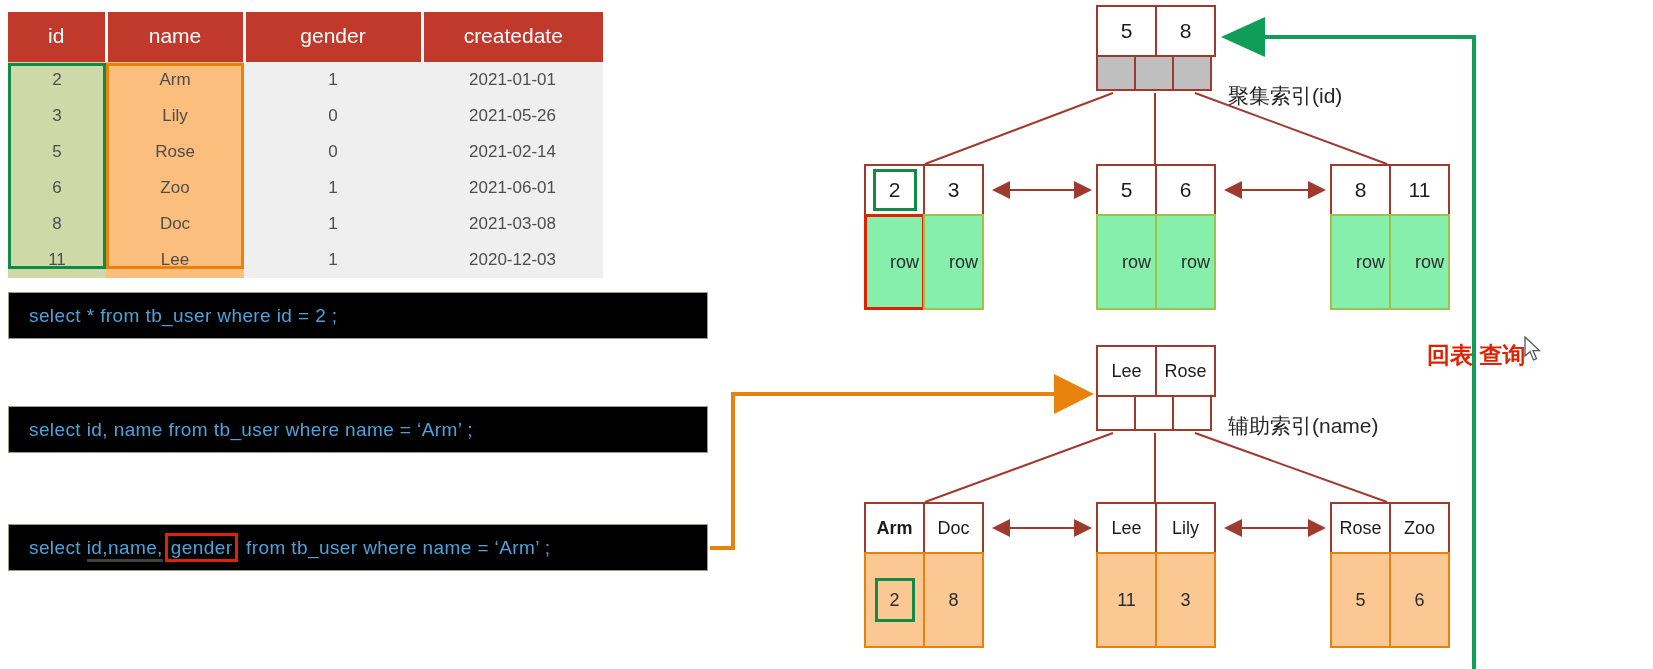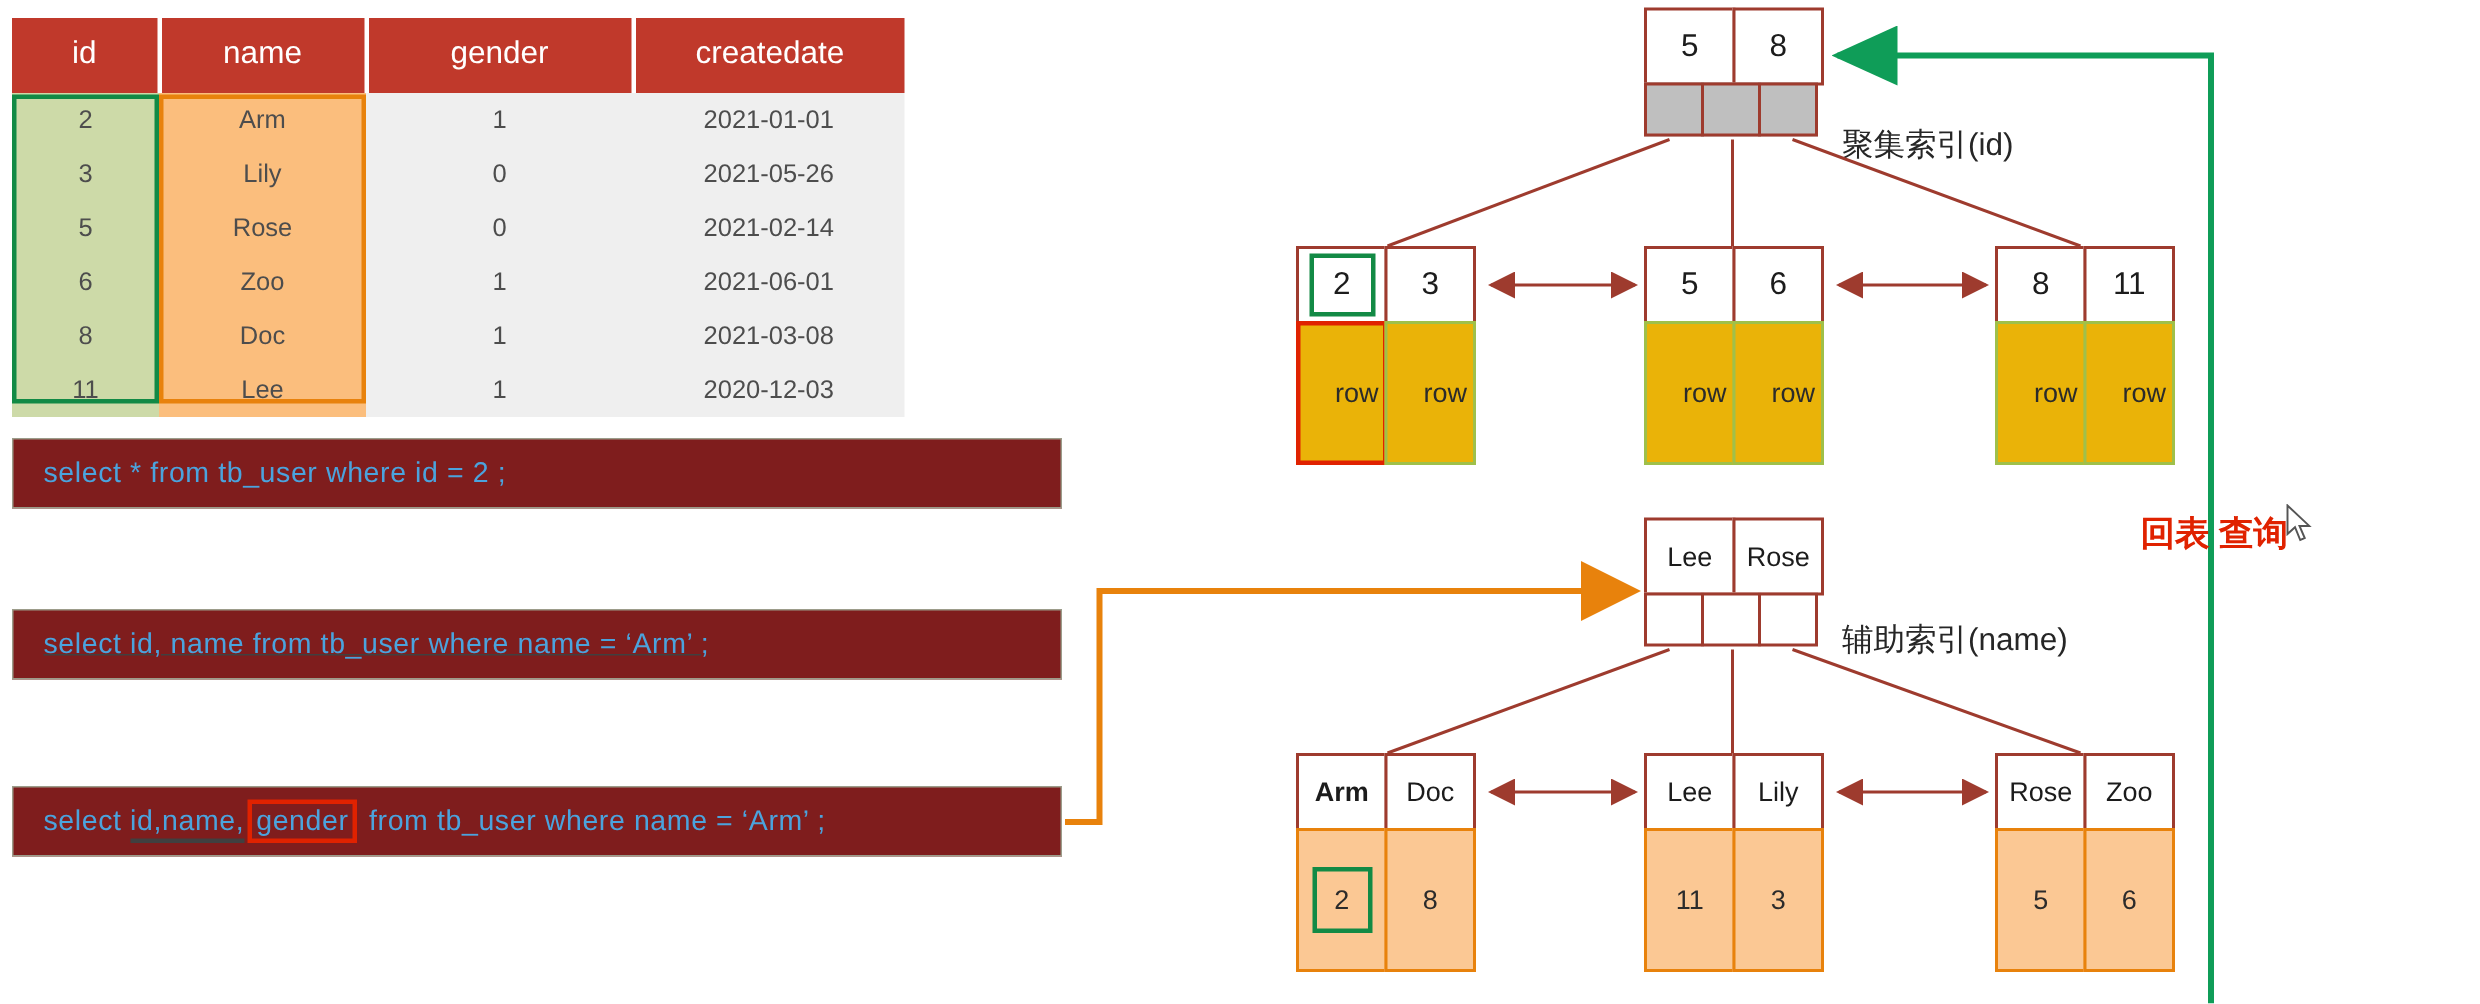--- a/index.html
+++ b/index.html
@@ -54,7 +54,7 @@
   .cell{width:61px;height:96px;box-sizing:border-box;display:flex;
         align-items:center;justify-content:center;font-size:18px;color:#2b2b2b;margin-left:-2px;}
   .cell:first-child{margin-left:0;}
-  .cell.green{background:#eab308;border:2px solid #9fc04a;padding-left:20px;}
+  .cell.green{background:#86efac;border:2px solid #9fc04a;padding-left:20px;}
   .cell.orange{background:#fbc894;border:2px solid #e8820c;}
   .cell.redborder{border:3px solid #e02200;}
   .keybox-green{border:3px solid #128a45 !important;width:44px;height:42px;

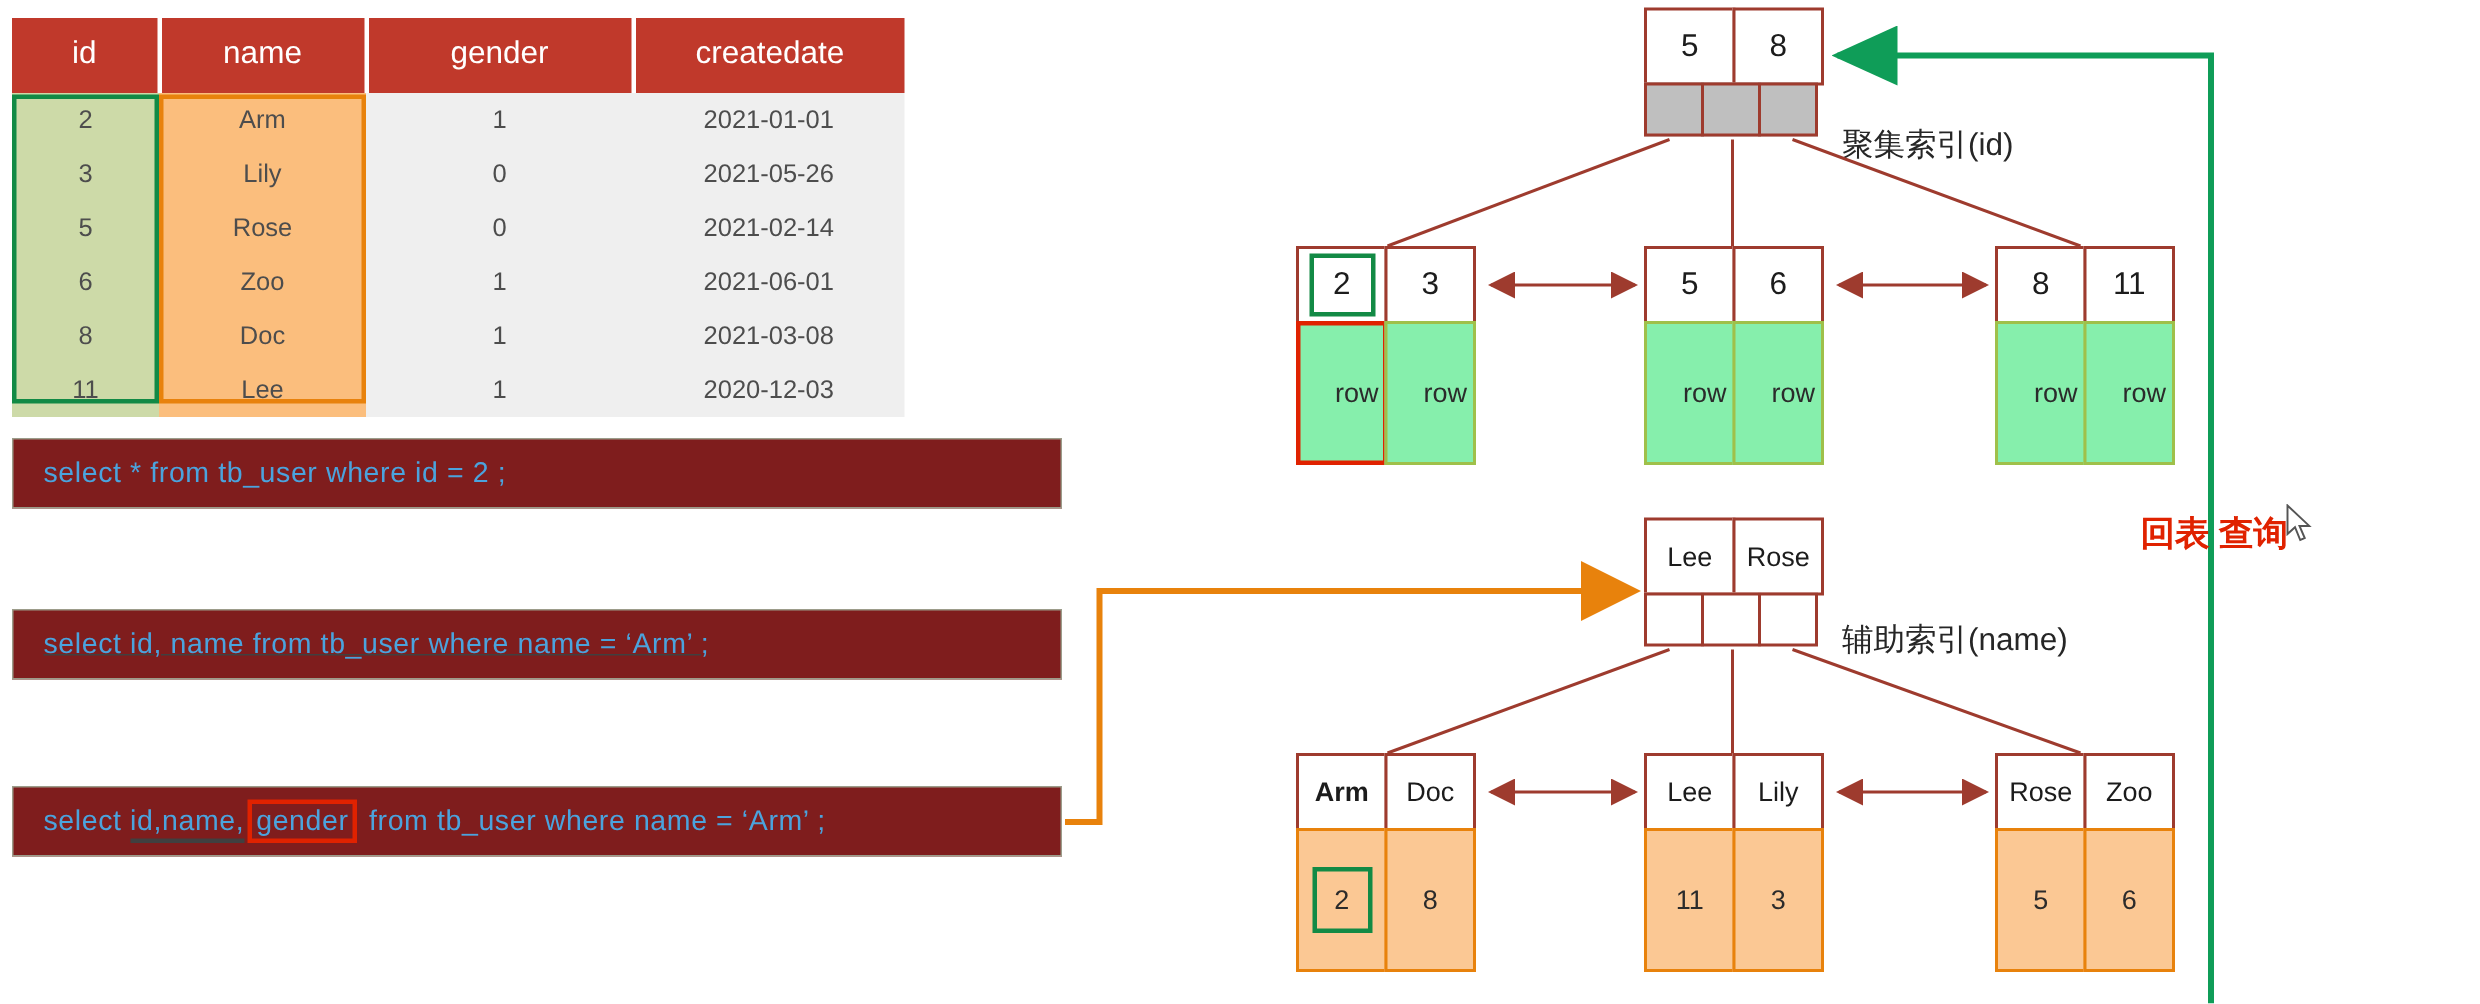--- a/index.html
+++ b/index.html
@@ -27,7 +27,7 @@
   #outline-name{left:106px;top:63px;width:138px;height:206px;border:3px solid #e8820c;box-sizing:border-box;}
 
   
-  .sql-box{position:absolute;background:#7f1d1d;border:1px solid #9c9c8a;
+  .sql-box{position:absolute;background:#000000;border:1px solid #9c9c8a;
       box-sizing:border-box;display:flex;align-items:center;}
   .sql-text{font-size:19px;color:#4ba3dd;padding-left:20px;letter-spacing:.4px;white-space:nowrap;}
   #sql-box-1{left:8px;top:292px;width:700px;height:47px;}

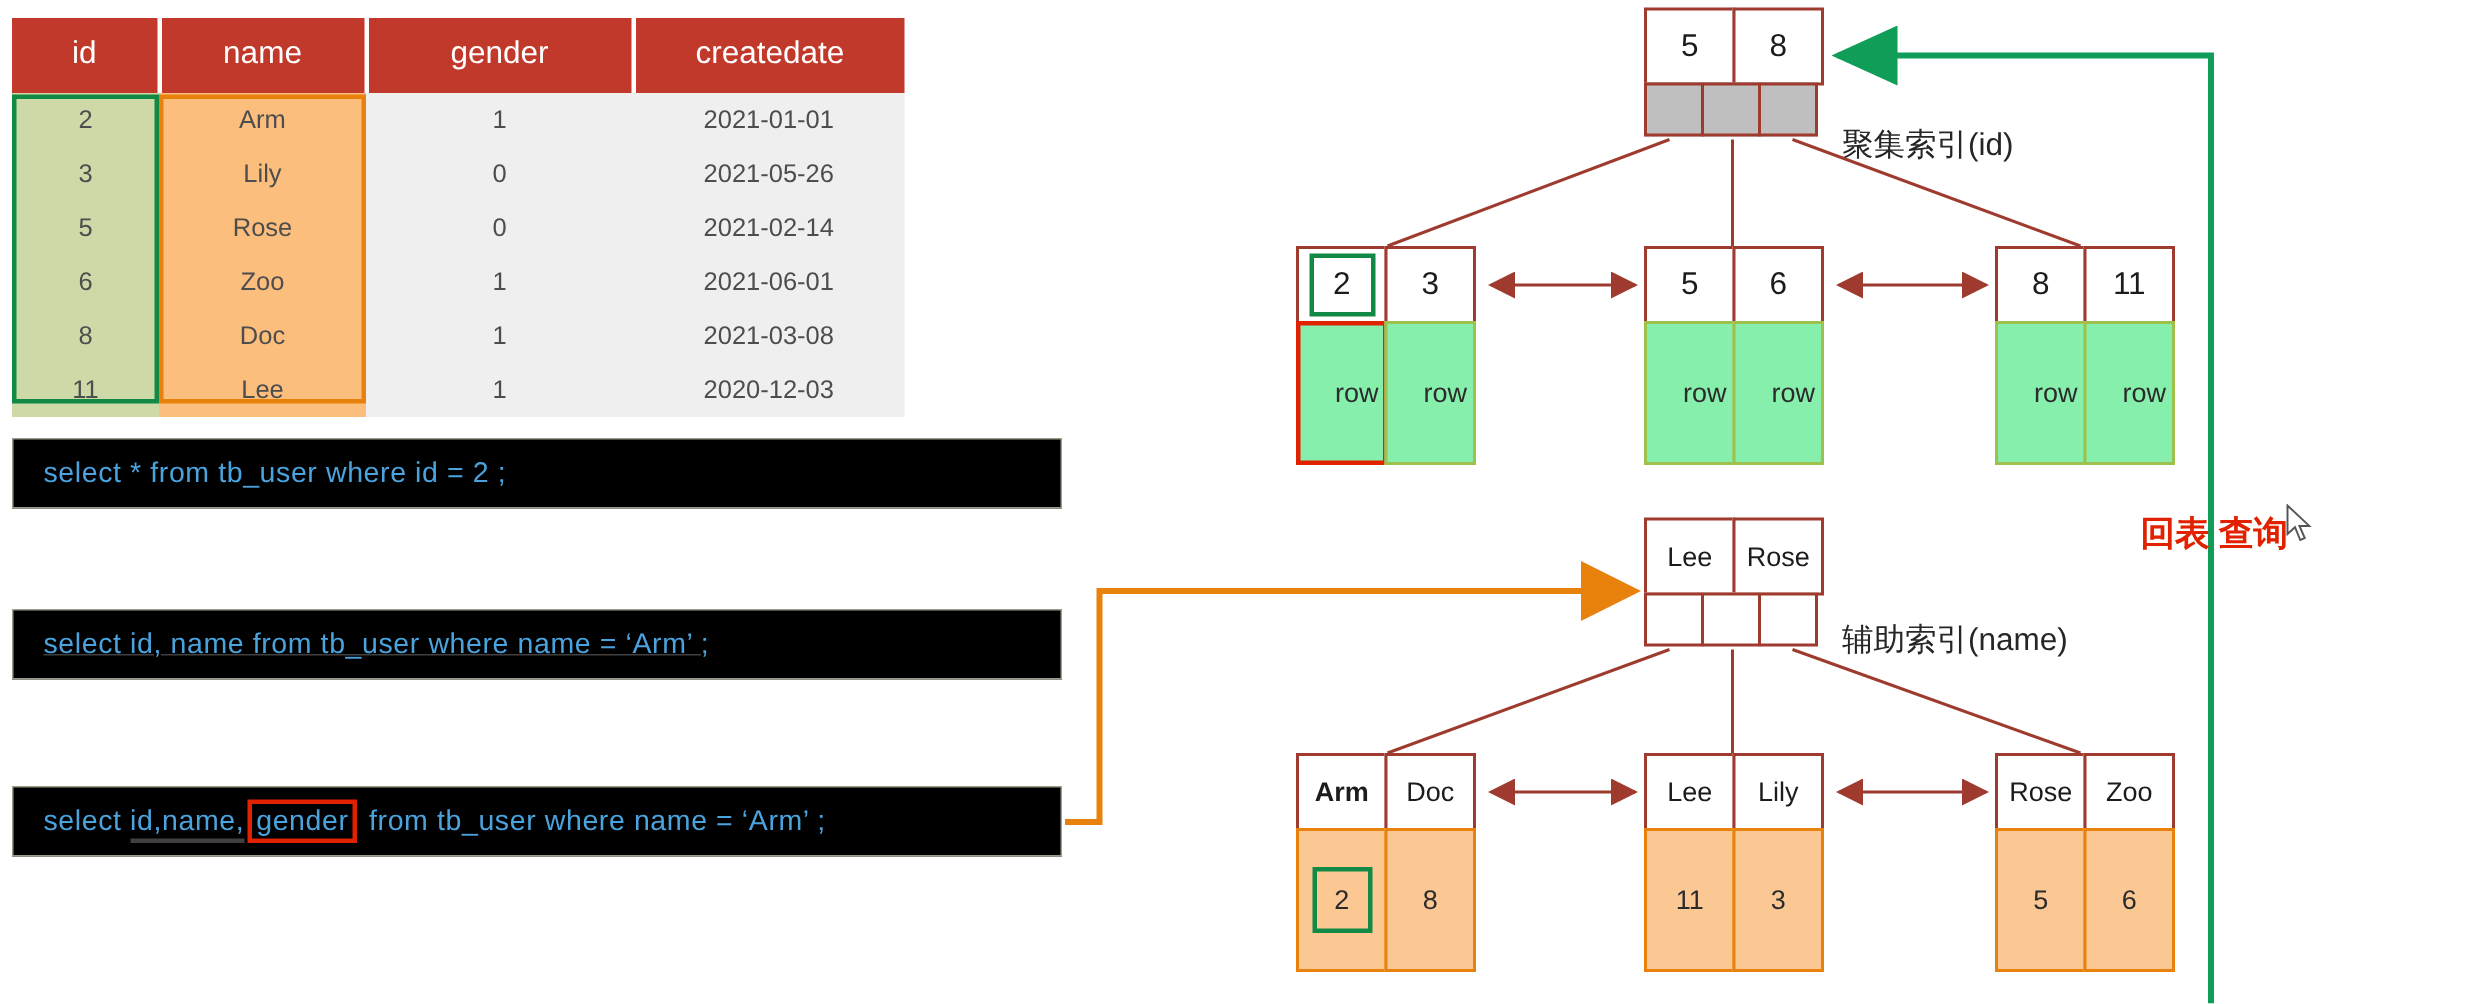--- a/index.html
+++ b/index.html
@@ -31,7 +31,7 @@
       box-sizing:border-box;display:flex;align-items:center;}
   .sql-text{font-size:19px;color:#4ba3dd;padding-left:20px;letter-spacing:.4px;white-space:nowrap;}
   #sql-box-1{left:8px;top:292px;width:700px;height:47px;}
-  #sql-box-2{left:8px;top:406px;width:700px;height:47px;text-decoration:underline;}
+  #sql-box-2{left:8px;top:406px;width:700px;height:47px;}
   #sql-box-3{left:8px;top:524px;width:700px;height:47px;}
   .sql-underline{border-bottom:3px solid #404040;padding-bottom:1px;}
   .sql-redbox{border:3px solid #e02200;padding:1px 3px;margin:0 2px;box-sizing:border-box;}

